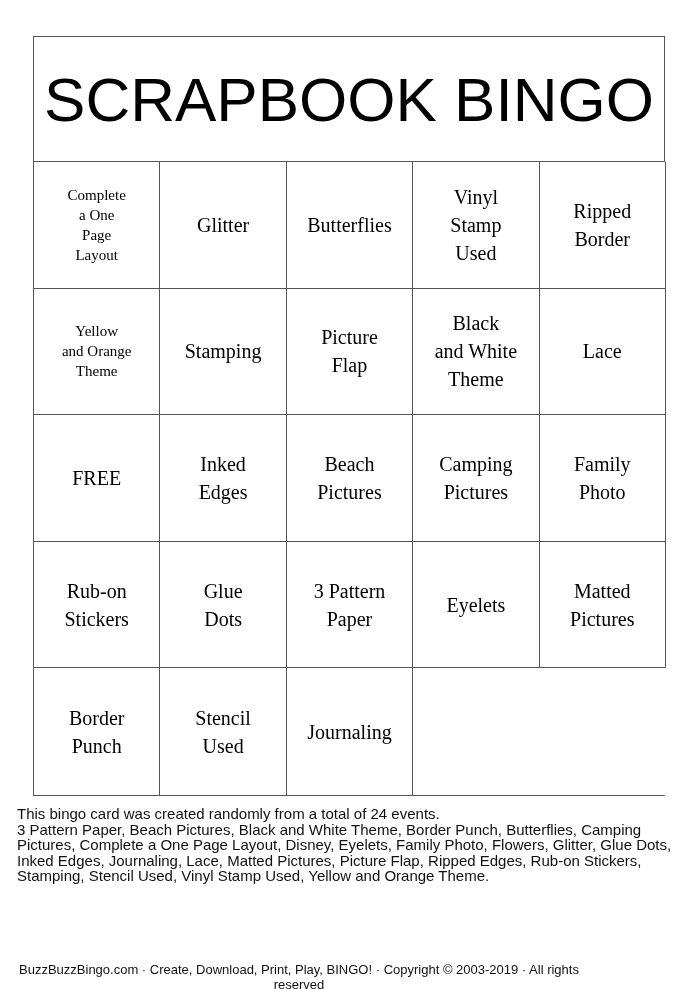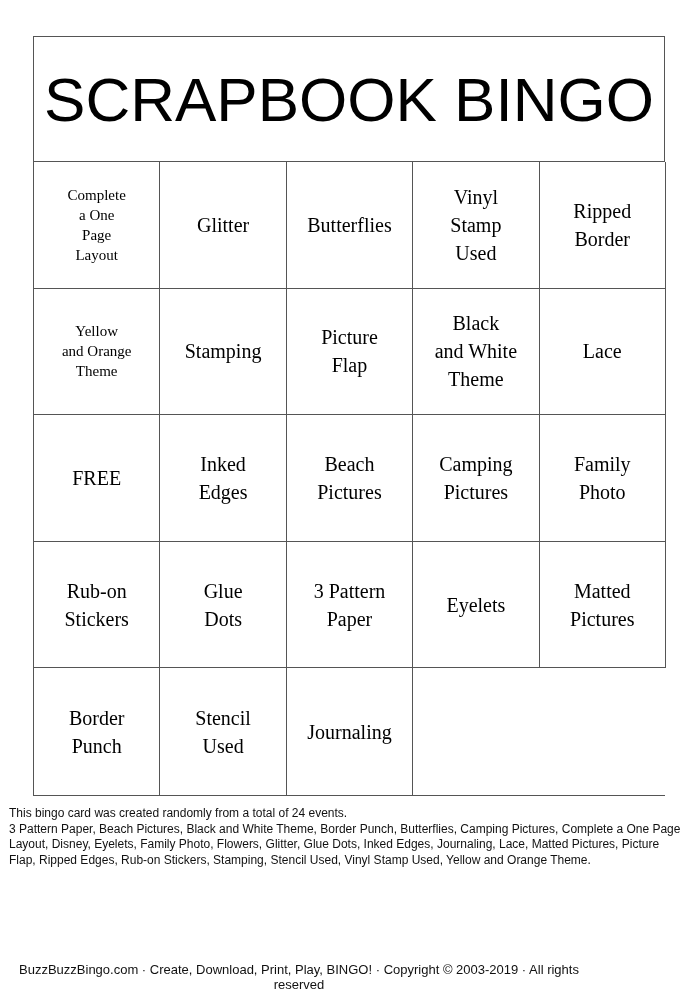--- a/index.html
+++ b/index.html
@@ -16,7 +16,7 @@
           font-size: 20px; line-height: 28px; padding: 0 18px; white-space: pre-line; }
   .cell.small { font-size: 15px; line-height: 20px; }
   .grid .cell:nth-child(n+21) { border-bottom: none; }
-  .info { position: absolute; left: 9px; top: 806px; width: 680px; font-size: 12px; line-height: 15.5px; color: #111; }
+  .info { position: absolute; left: 17px; top: 806px; width: 680px; font-size: 15px; line-height: 15.5px; color: #111; }
   .footer { position: absolute; left: 0; top: 962px; width: 598px; text-align: center; font-size: 13px; color: #111; }
 </style>
 </head>

